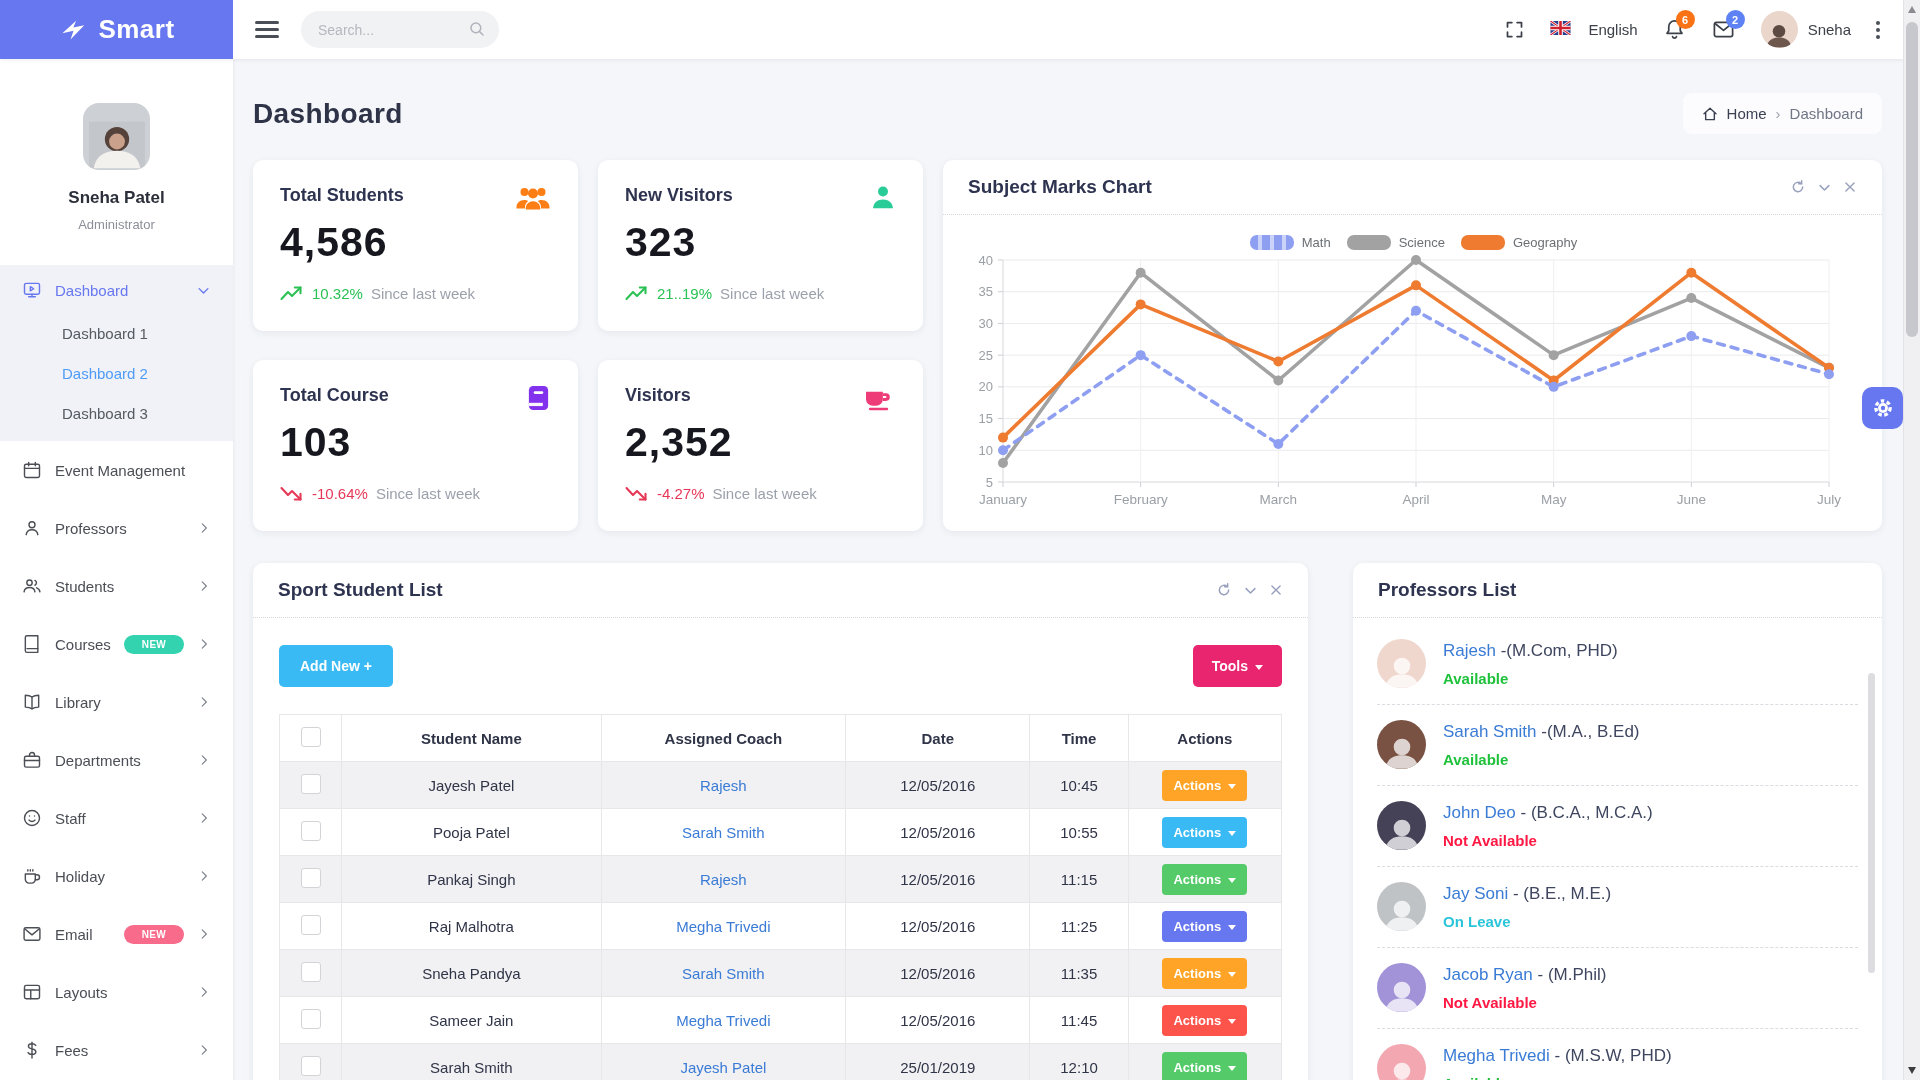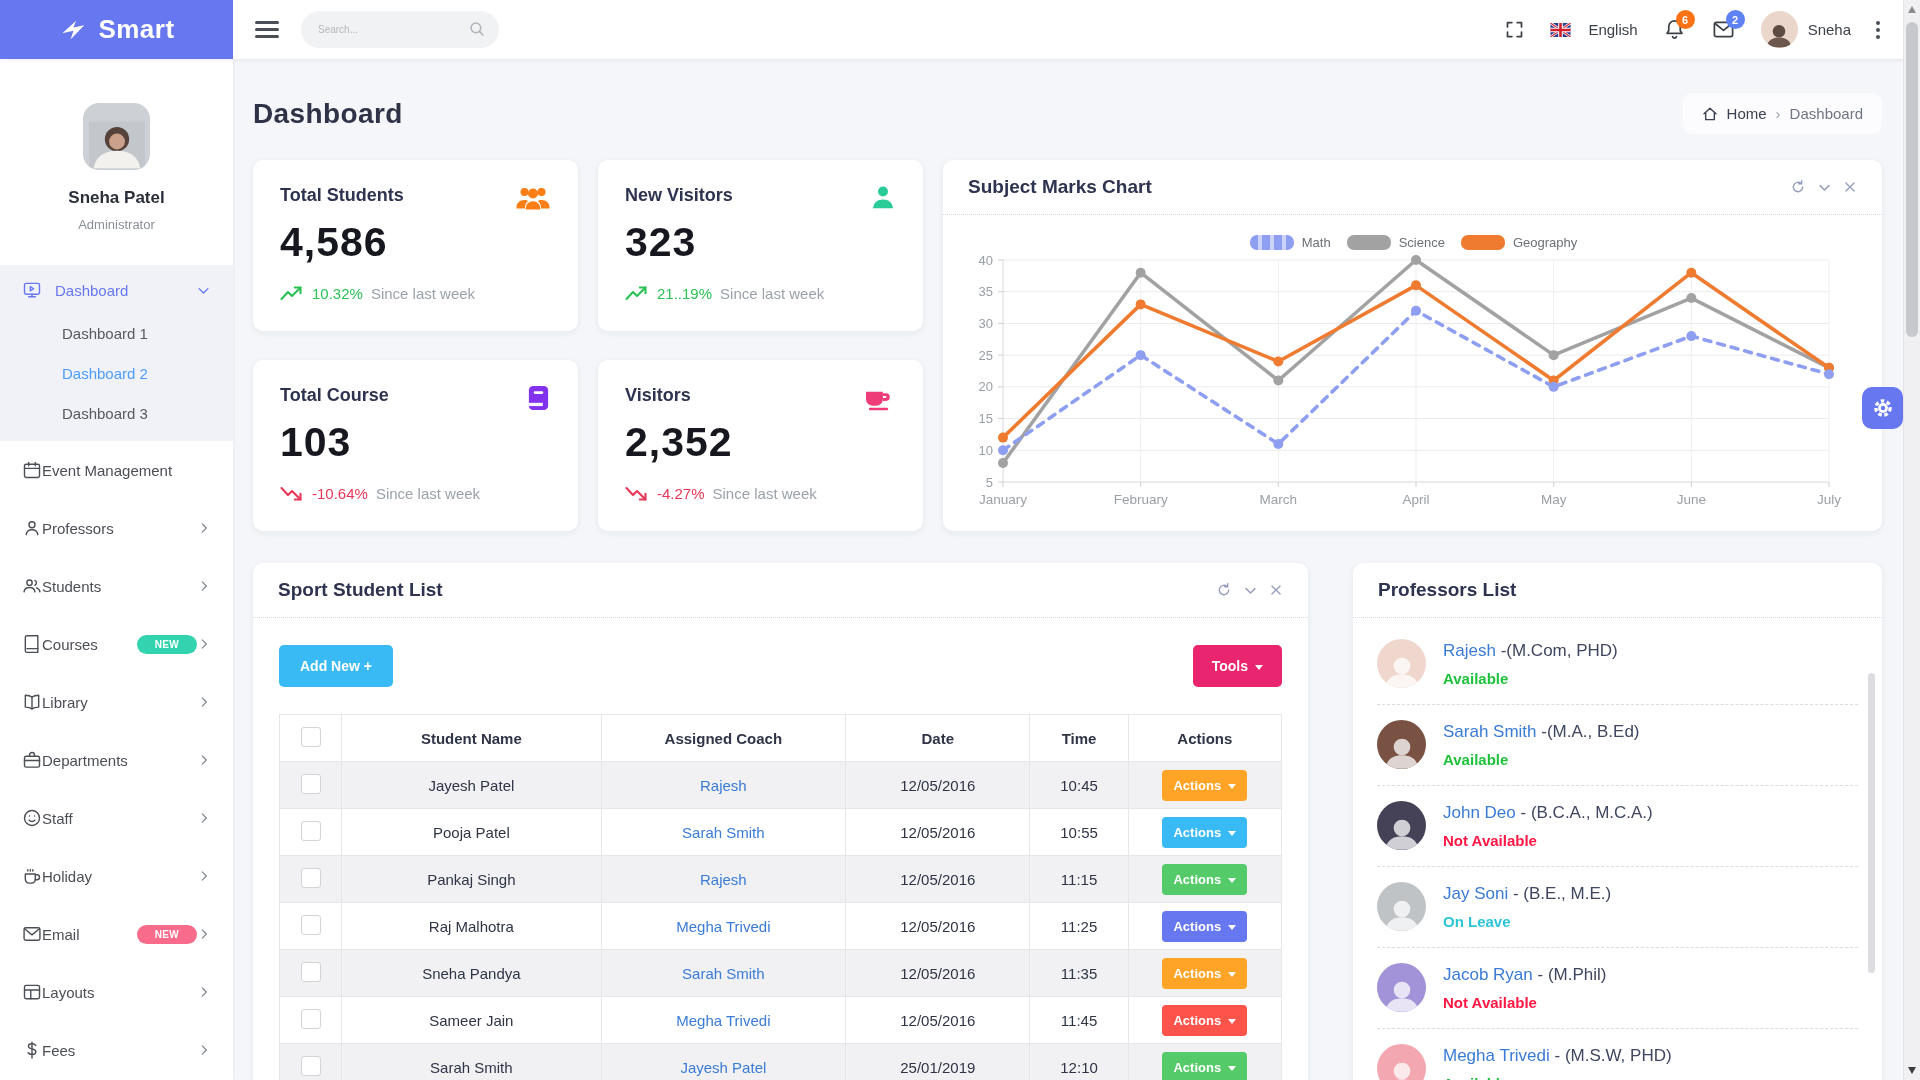--- a/index.html
+++ b/index.html
@@ -15,7 +15,7 @@
   .hamburger span { display:block; height:2.4px; background:#4a4f57; border-radius:2px; margin:4.6px 0; }
   .search { margin-left:22px; width:198px; height:37px; background:#f1f2f4; border-radius:19px; position:relative; }
   .search input { border:0; outline:none; background:transparent; height:37px; width:150px;
-    padding-left:17px; font-size:10px; color:#555; font-family:inherit; }
+    padding-left:17px; font-size:14px; color:#555; font-family:inherit; }
   .search input::placeholder { color:#b4b7bd; }
   .search .mag { position:absolute; right:13px; top:9px; color:#b0b4ba; }
   .nav-right { margin-left:auto; display:flex; align-items:center; gap:25px; padding-right:40px; color:#3c4149; }

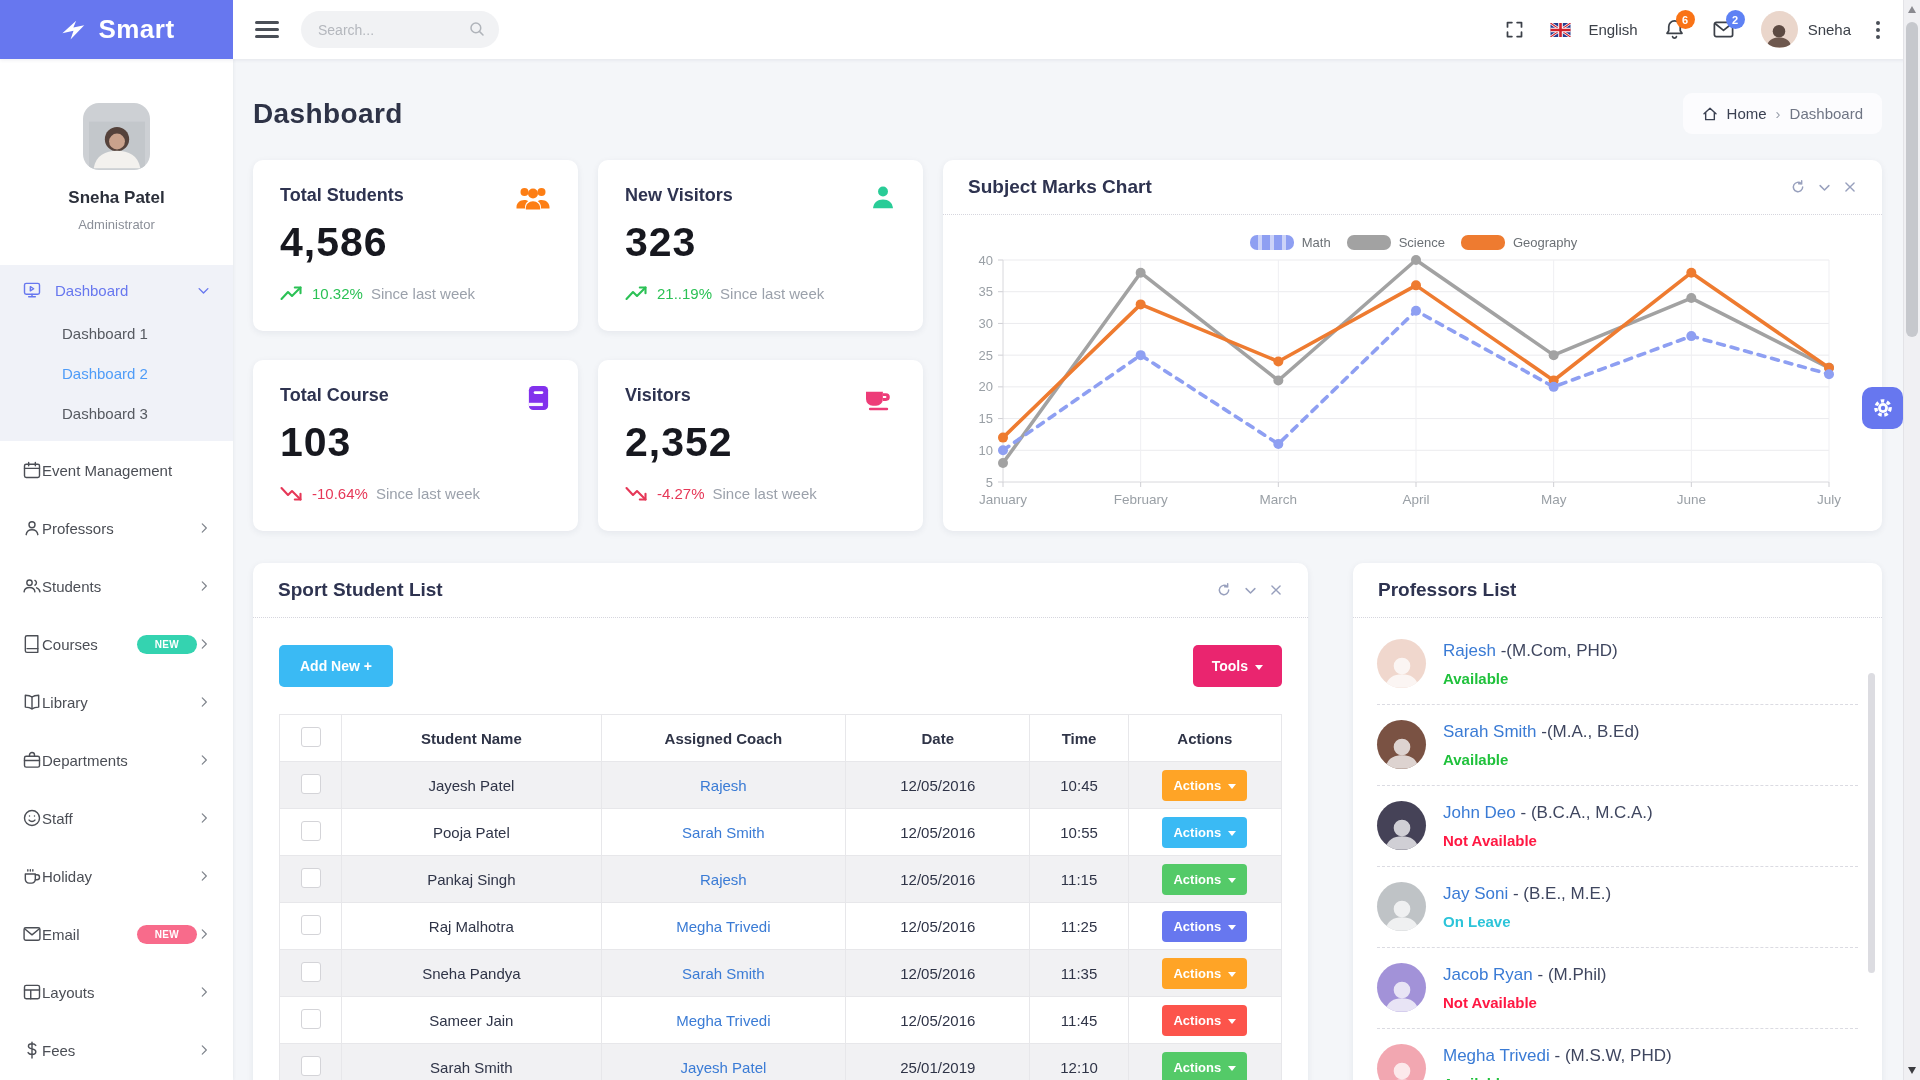--- a/index.html
+++ b/index.html
@@ -20,7 +20,7 @@
   .search .mag { position:absolute; right:13px; top:9px; color:#b0b4ba; }
   .nav-right { margin-left:auto; display:flex; align-items:center; gap:25px; padding-right:40px; color:#3c4149; }
   .nav-ico { position:relative; display:flex; align-items:center; cursor:pointer; color:#3c4149; }
-  .lang { display:flex; align-items:center; gap:17px; font-size:15px; cursor:pointer; }
+  .lang { display:flex; align-items:flex-start; gap:17px; font-size:15px; cursor:pointer; }
   .badge { position:absolute; top:-8px; right:-9px; min-width:19px; height:19px; border-radius:50%;
     color:#fff; font-size:11px; font-weight:bold; display:flex; align-items:center; justify-content:center; }
   .badge.orange { background:#f97316; }

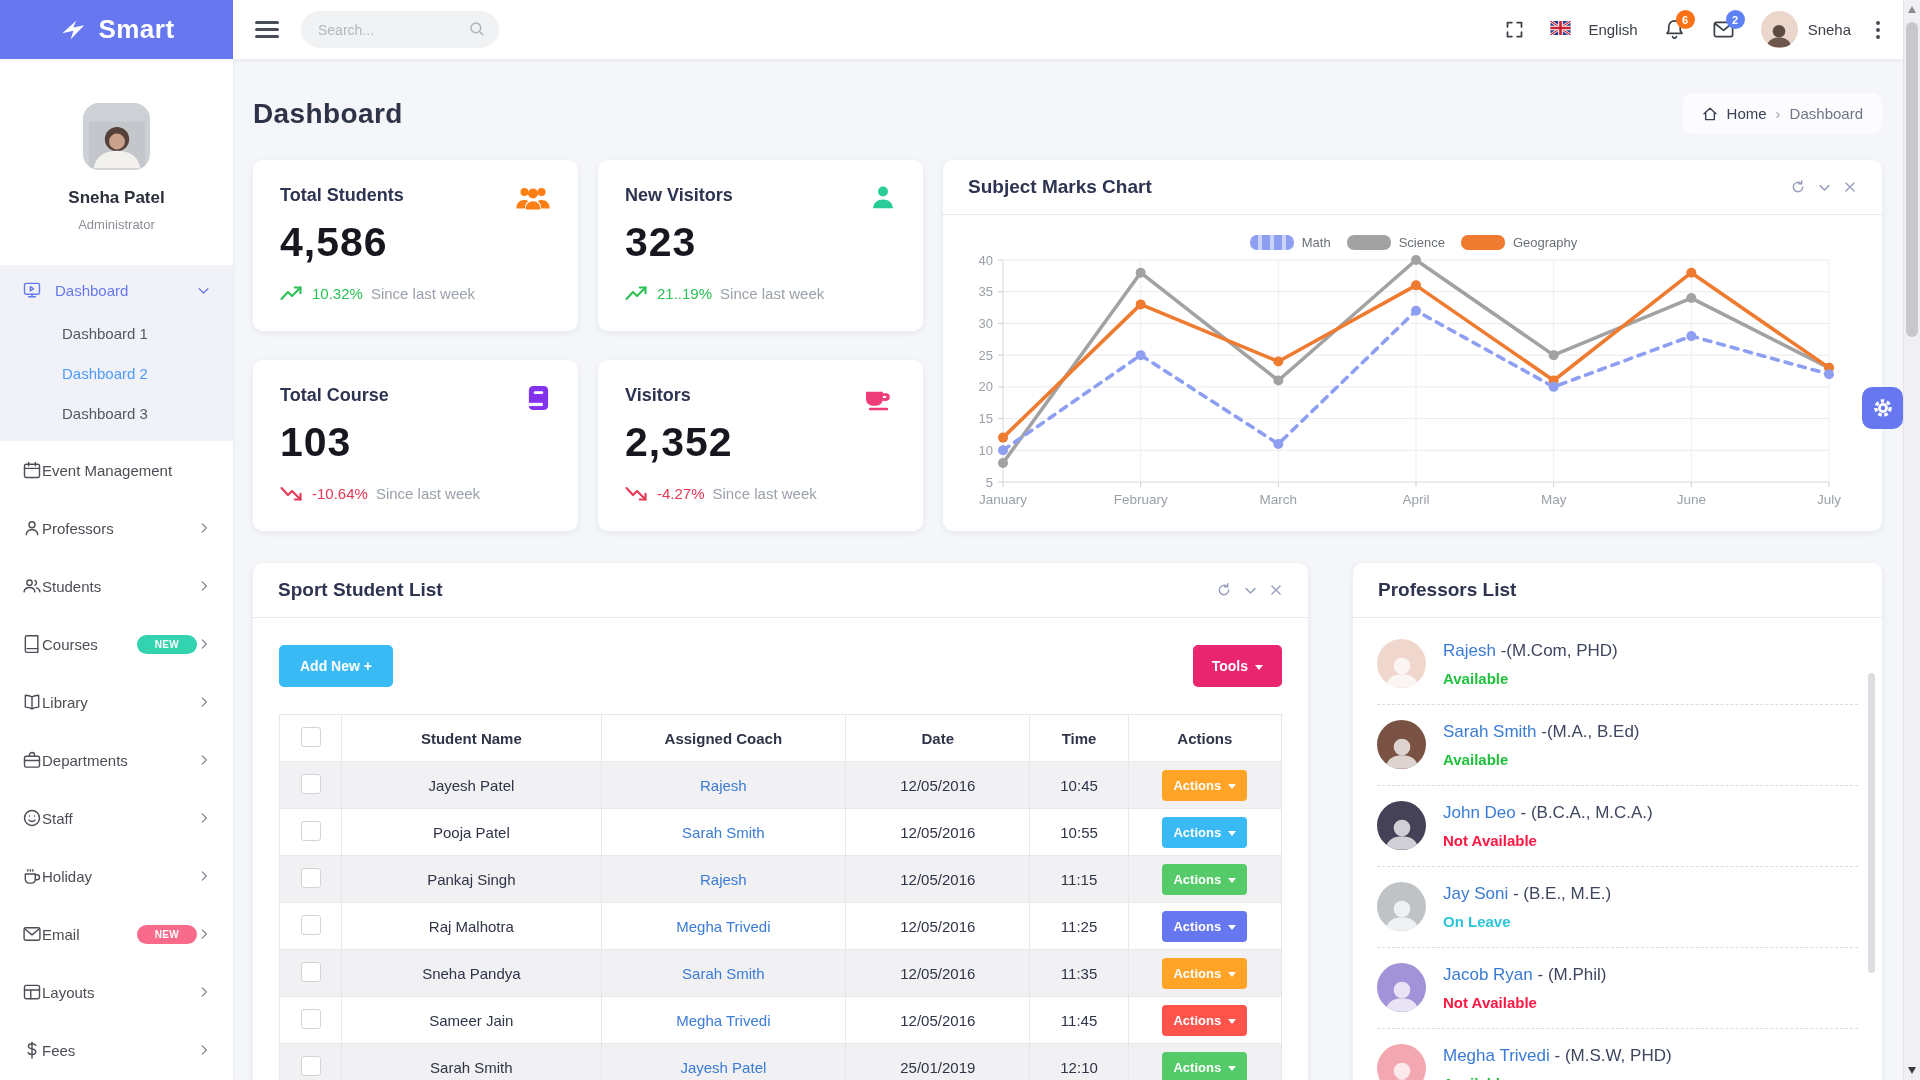--- a/index.html
+++ b/index.html
@@ -46,7 +46,7 @@
   .submenu-item { height:40px; display:flex; align-items:center; padding-left:62px; font-size:15px;
     color:#565a61; cursor:pointer; }
   .submenu-item.active { color:#4e9cf8; }
-  .menu-item { height:58px; display:flex; align-items:center; padding:0 22px;
+  .menu-item { height:58px; display:flex; align-items:center; gap:13px; padding:0 22px;
     font-size:15px; color:#4b4e55; cursor:pointer; }
   .menu-item .lbl { flex:1; }
   .pill { font-size:10px; font-weight:bold; color:#fff; border-radius:10px; padding:4px 18px; letter-spacing:.3px; }

